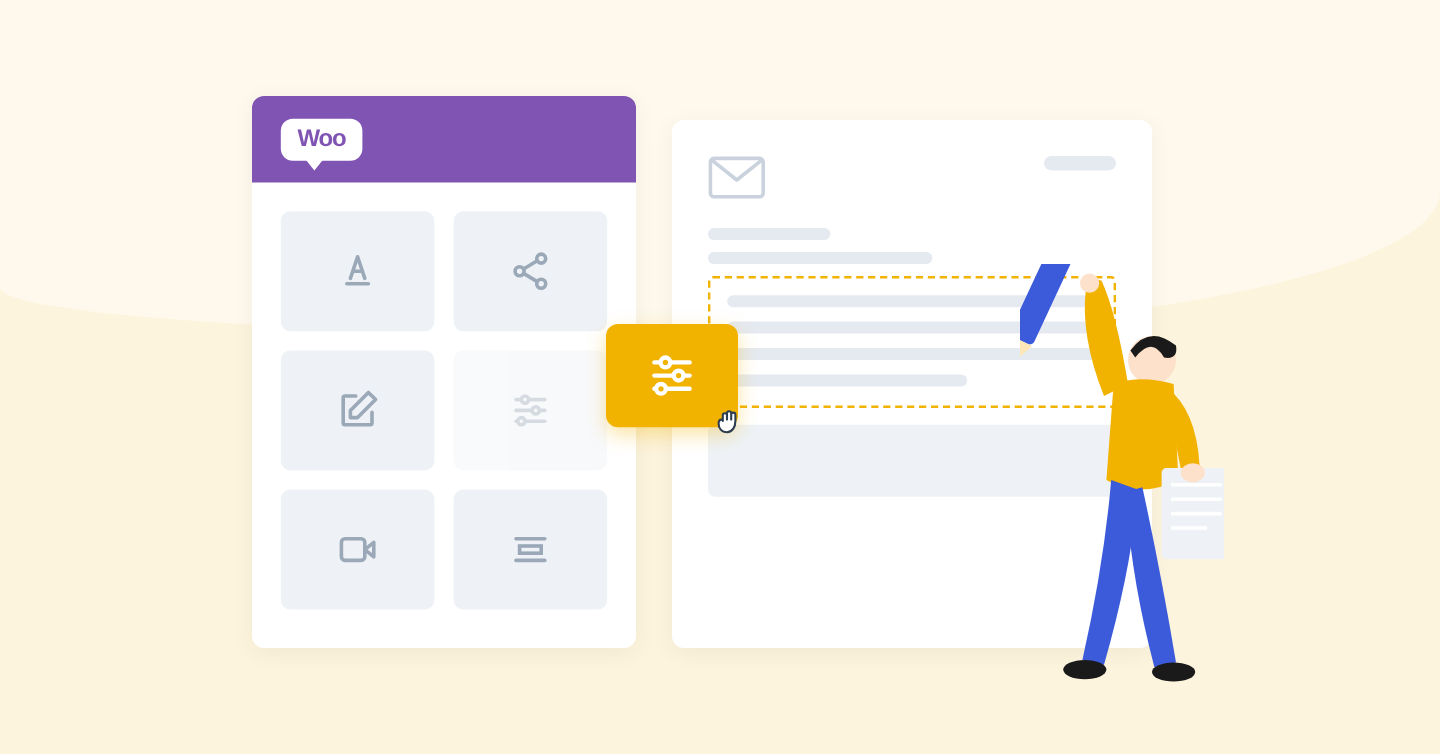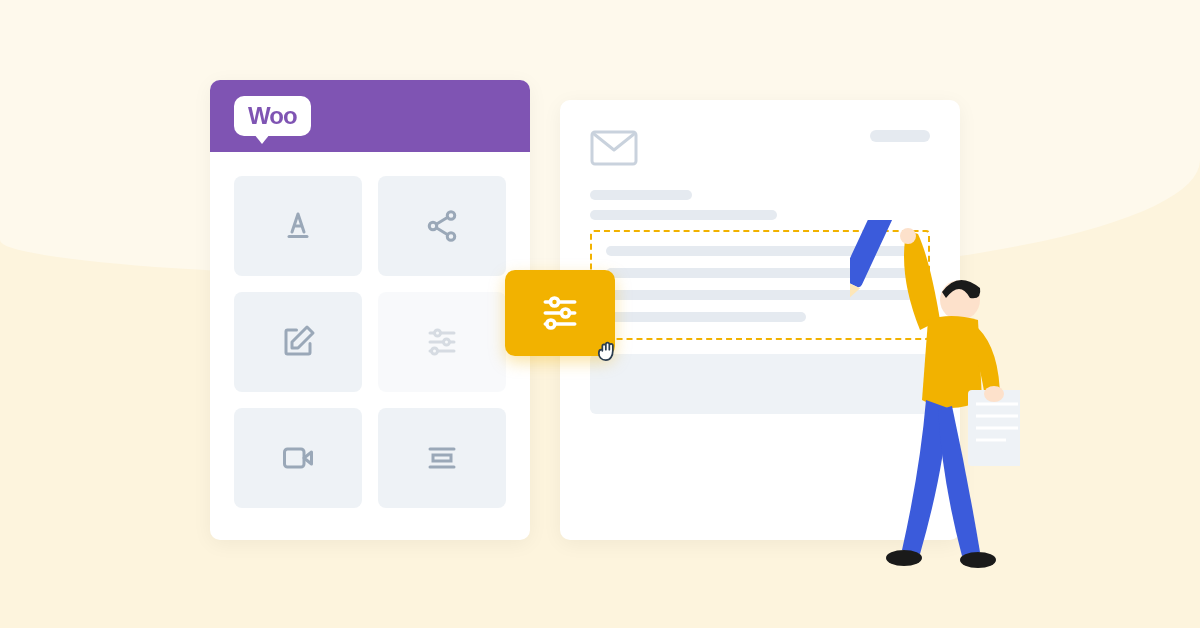--- a/index.html
+++ b/index.html
@@ -50,7 +50,7 @@
     background: #fff;
     color: #7F54B3;
     font-weight: 900;
-    font-size: 24px;
+    font-size: 20px;
     padding: 6px 14px;
     border-radius: 10px;
     position: relative;

